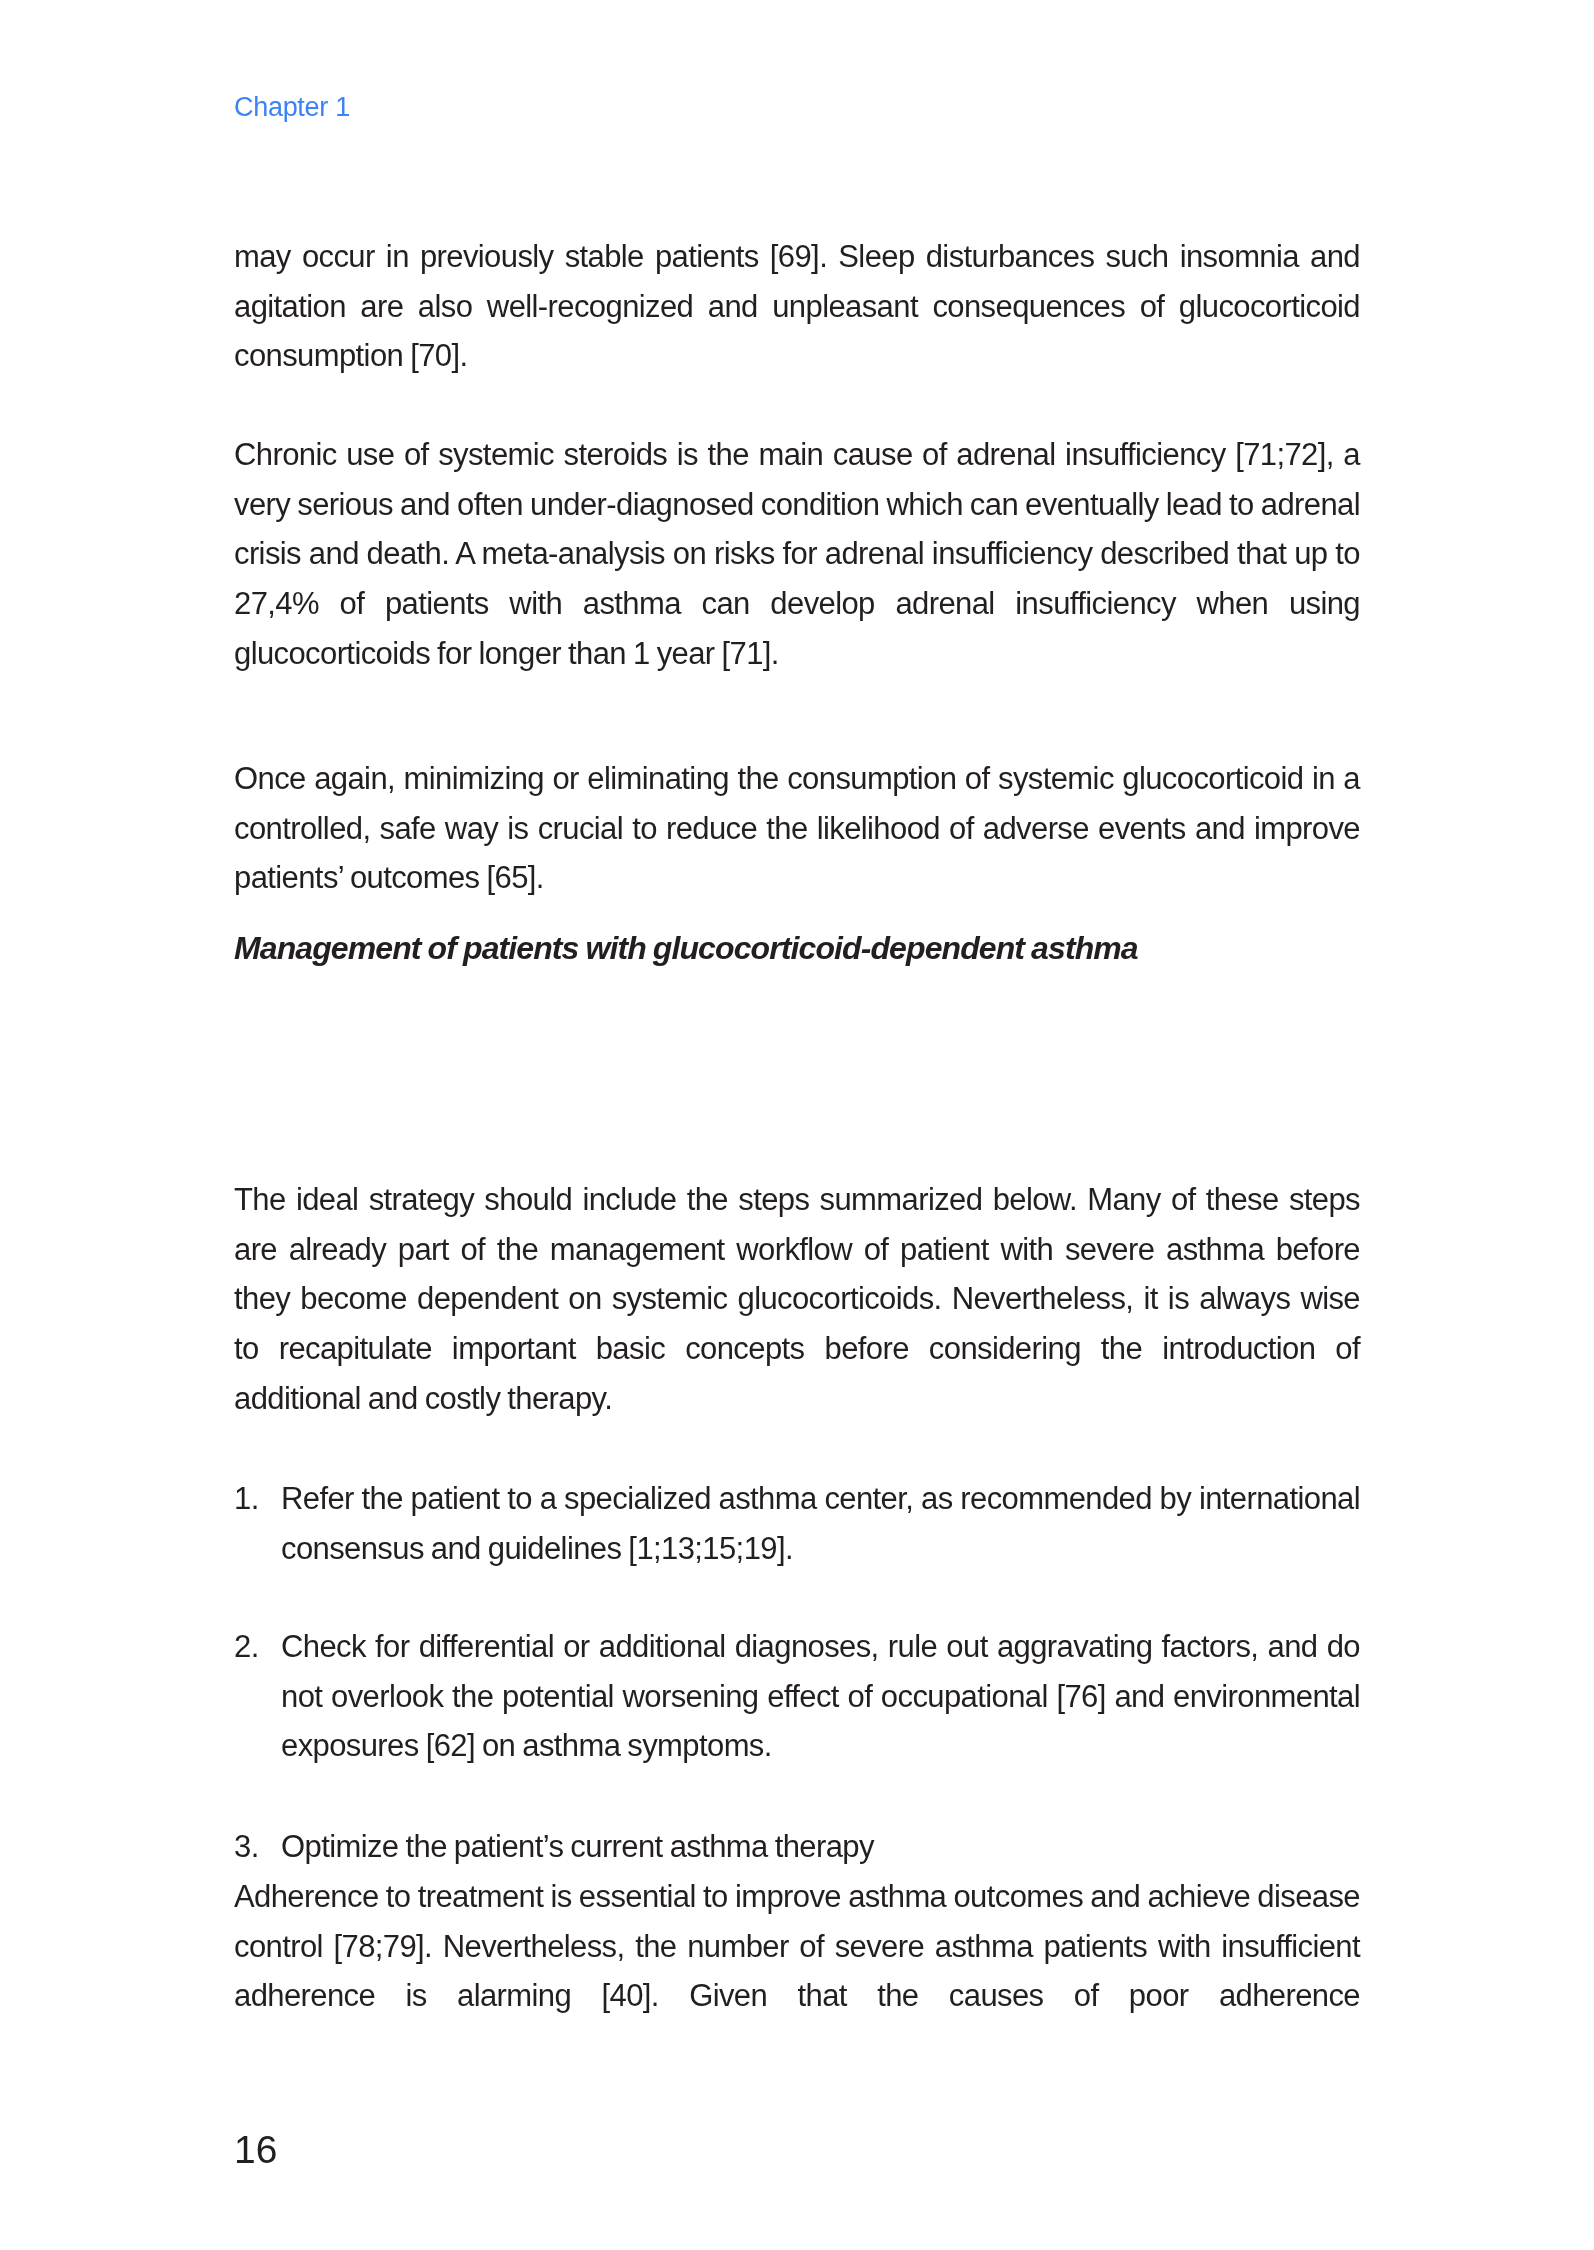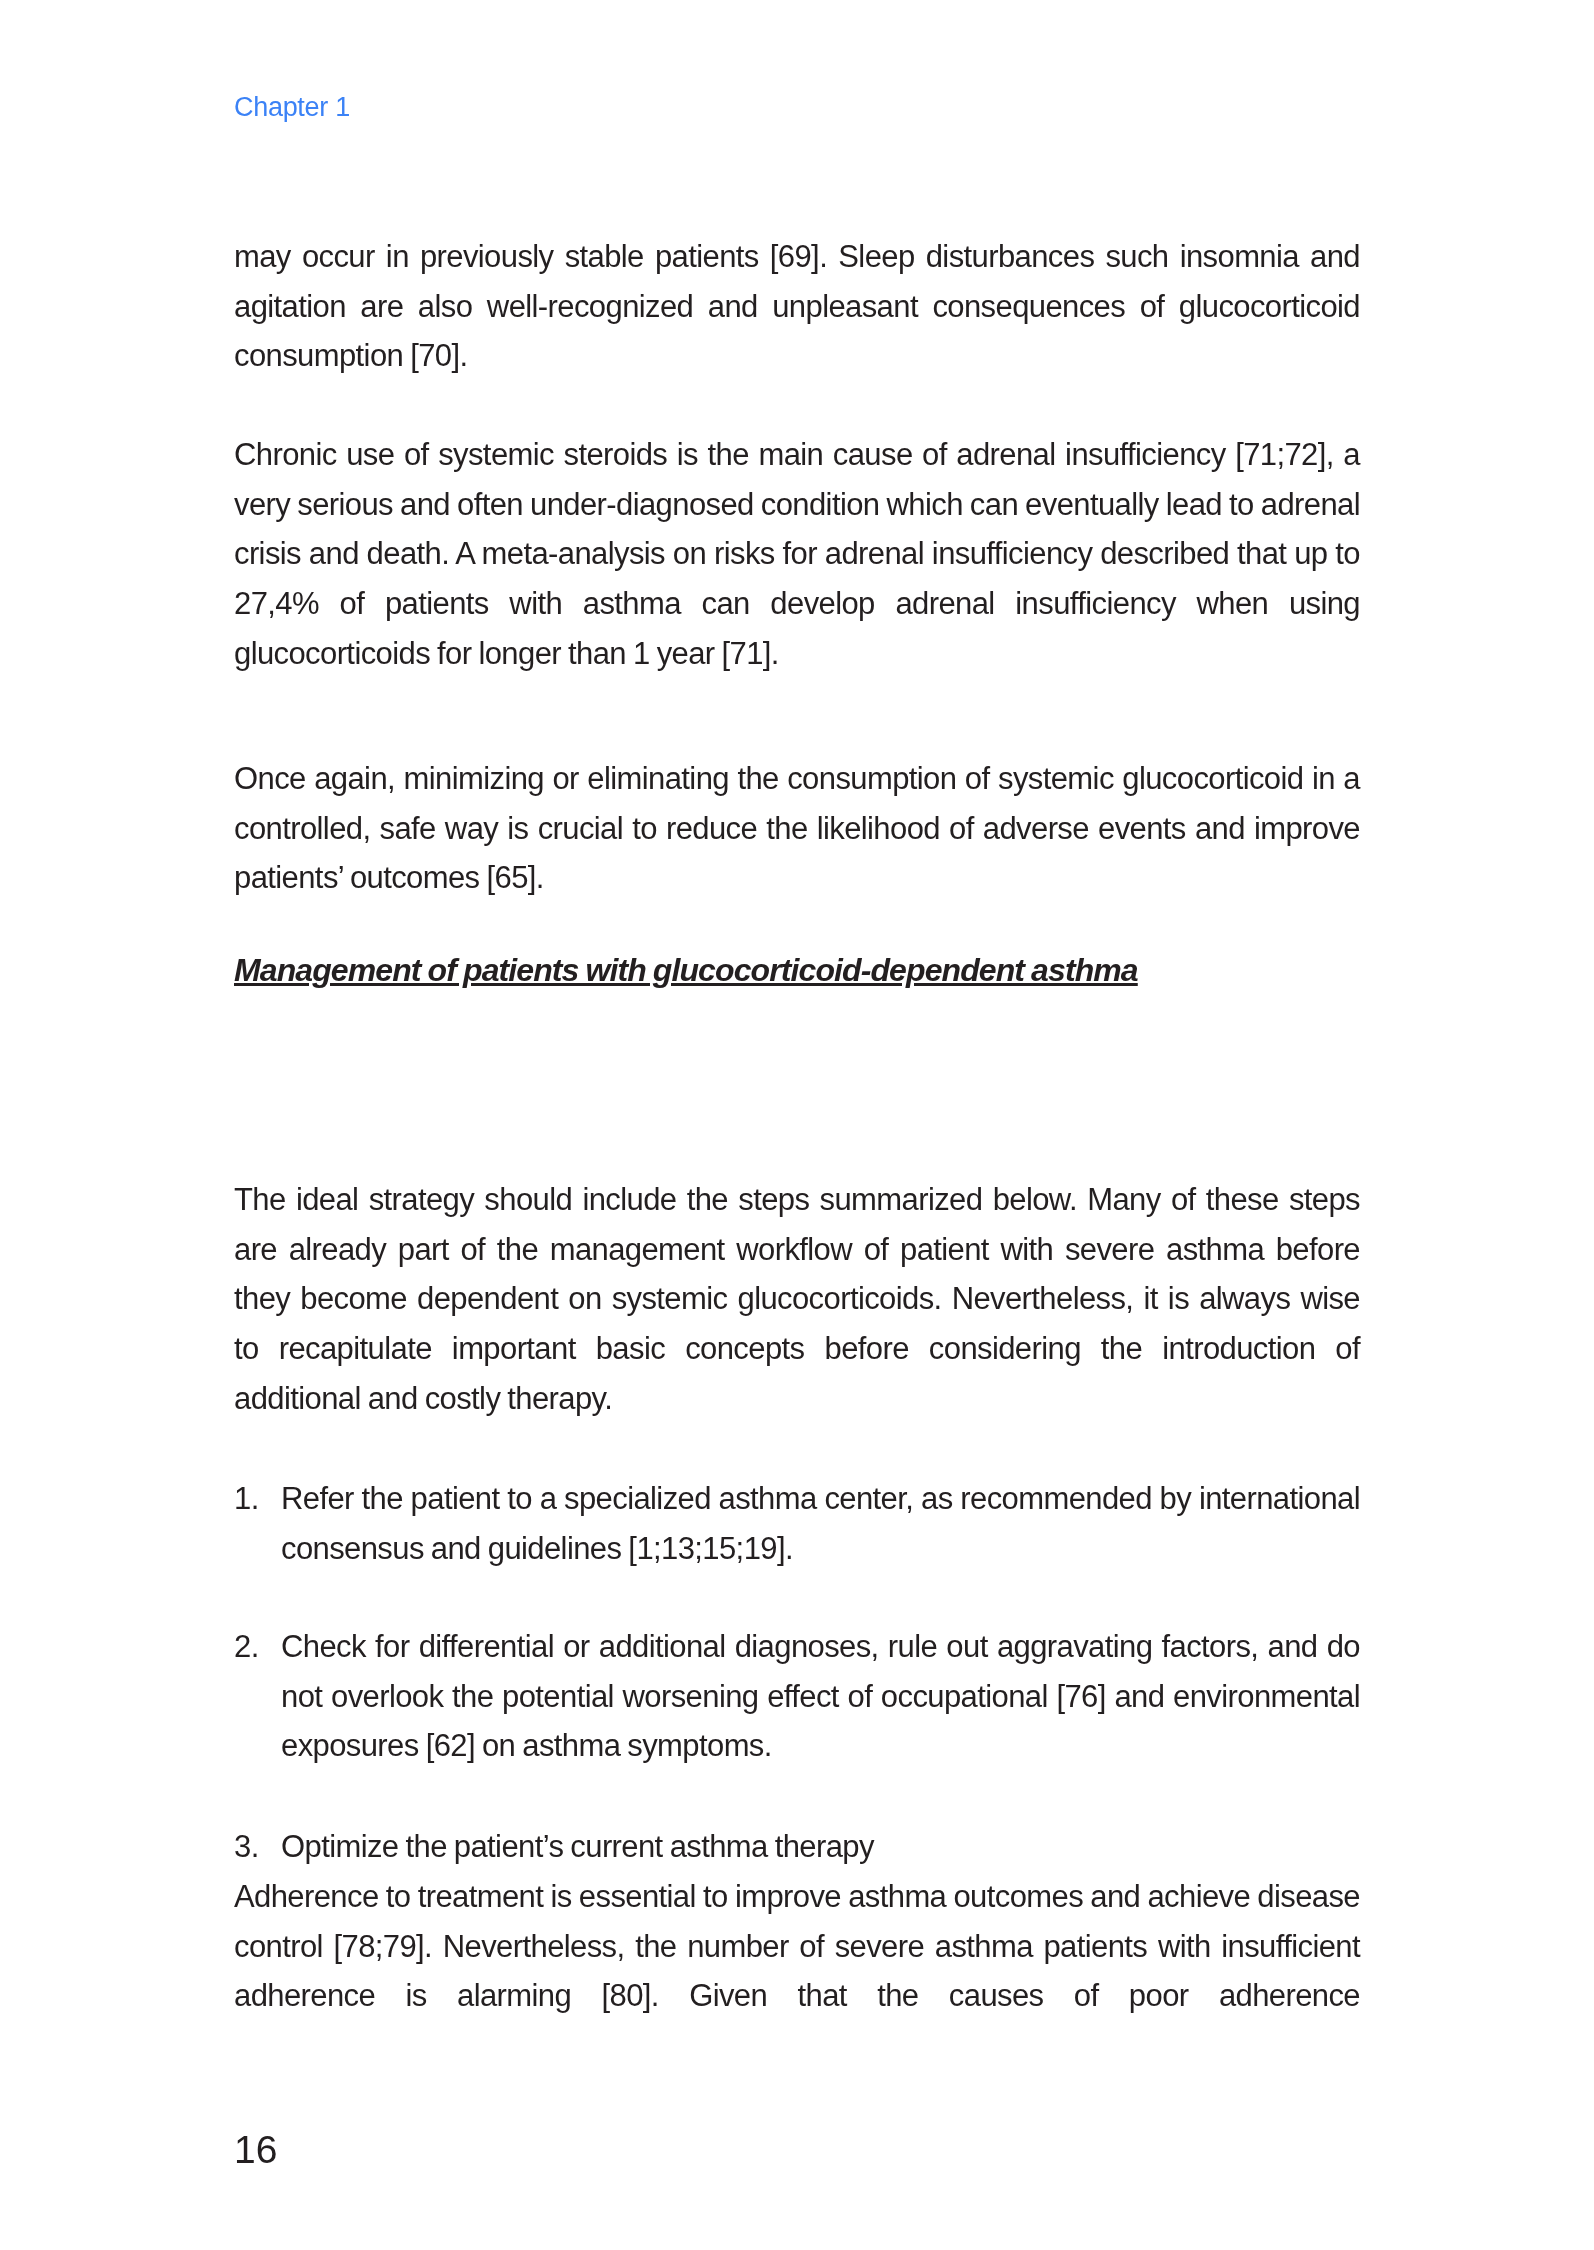--- a/index.html
+++ b/index.html
@@ -37,7 +37,7 @@
   <p>Once again, minimizing or eliminating the consumption of systemic glucocorticoid in a controlled, safe way is crucial to reduce the likelihood of adverse events and improve patients’ outcomes [65].</p>
 </div>
 
-<div class="block" style="top:946px;text-decoration:underline;">
+<div class="block" style="top:924px;">
   <h2 class="heading">Management of patients with glucocorticoid-dependent asthma</h2>
 </div>
 

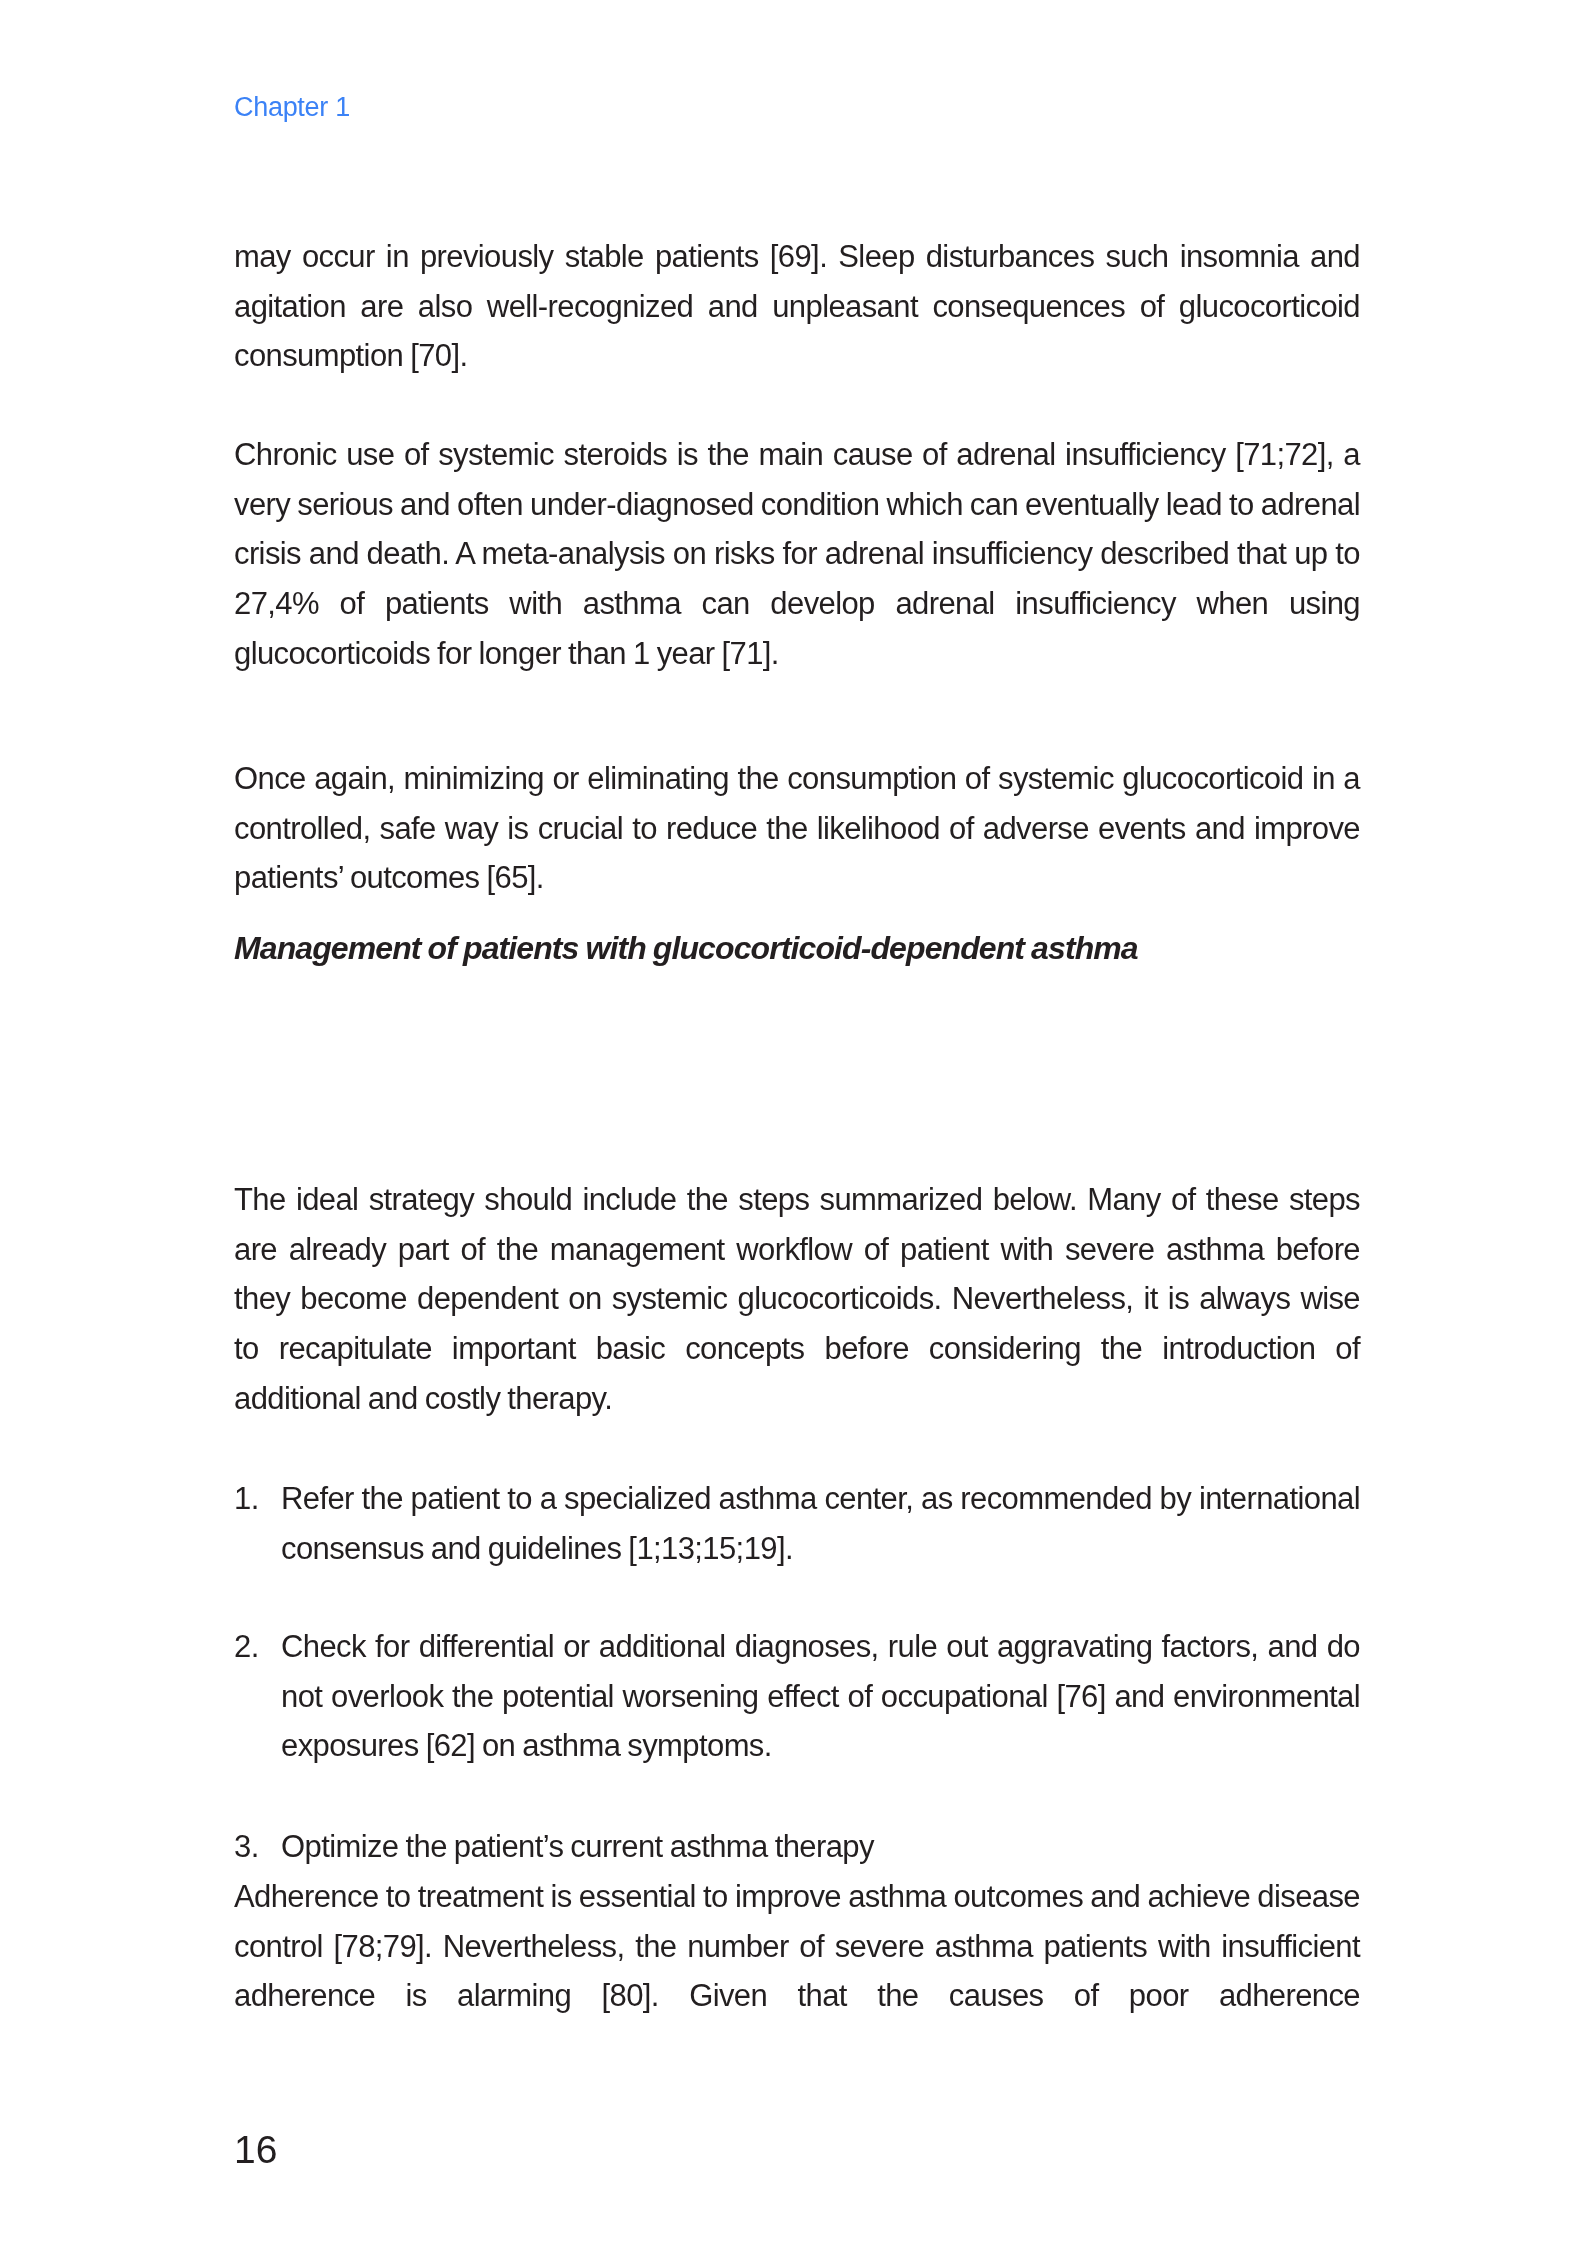--- a/index.html
+++ b/index.html
@@ -61,7 +61,7 @@
 </div>
 
 <div class="block" style="top:1872px;text-align-last:justify;">
-  <p>Adherence to treatment is essential to improve asthma outcomes and achieve disease control [78;79]. Nevertheless, the number of severe asthma patients with insufficient adherence is alarming [80]. Given that the causes of poor adherence</p>
+  <p>Adherence to treatment is essential to improve asthma outcomes and achieve disease control [78;79]. Nevertheless, the number of severe asthma patients with insufficient adherence is alarming [40]. Given that the causes of poor adherence</p>
 </div>
 
 <div class="page-number">16</div>

